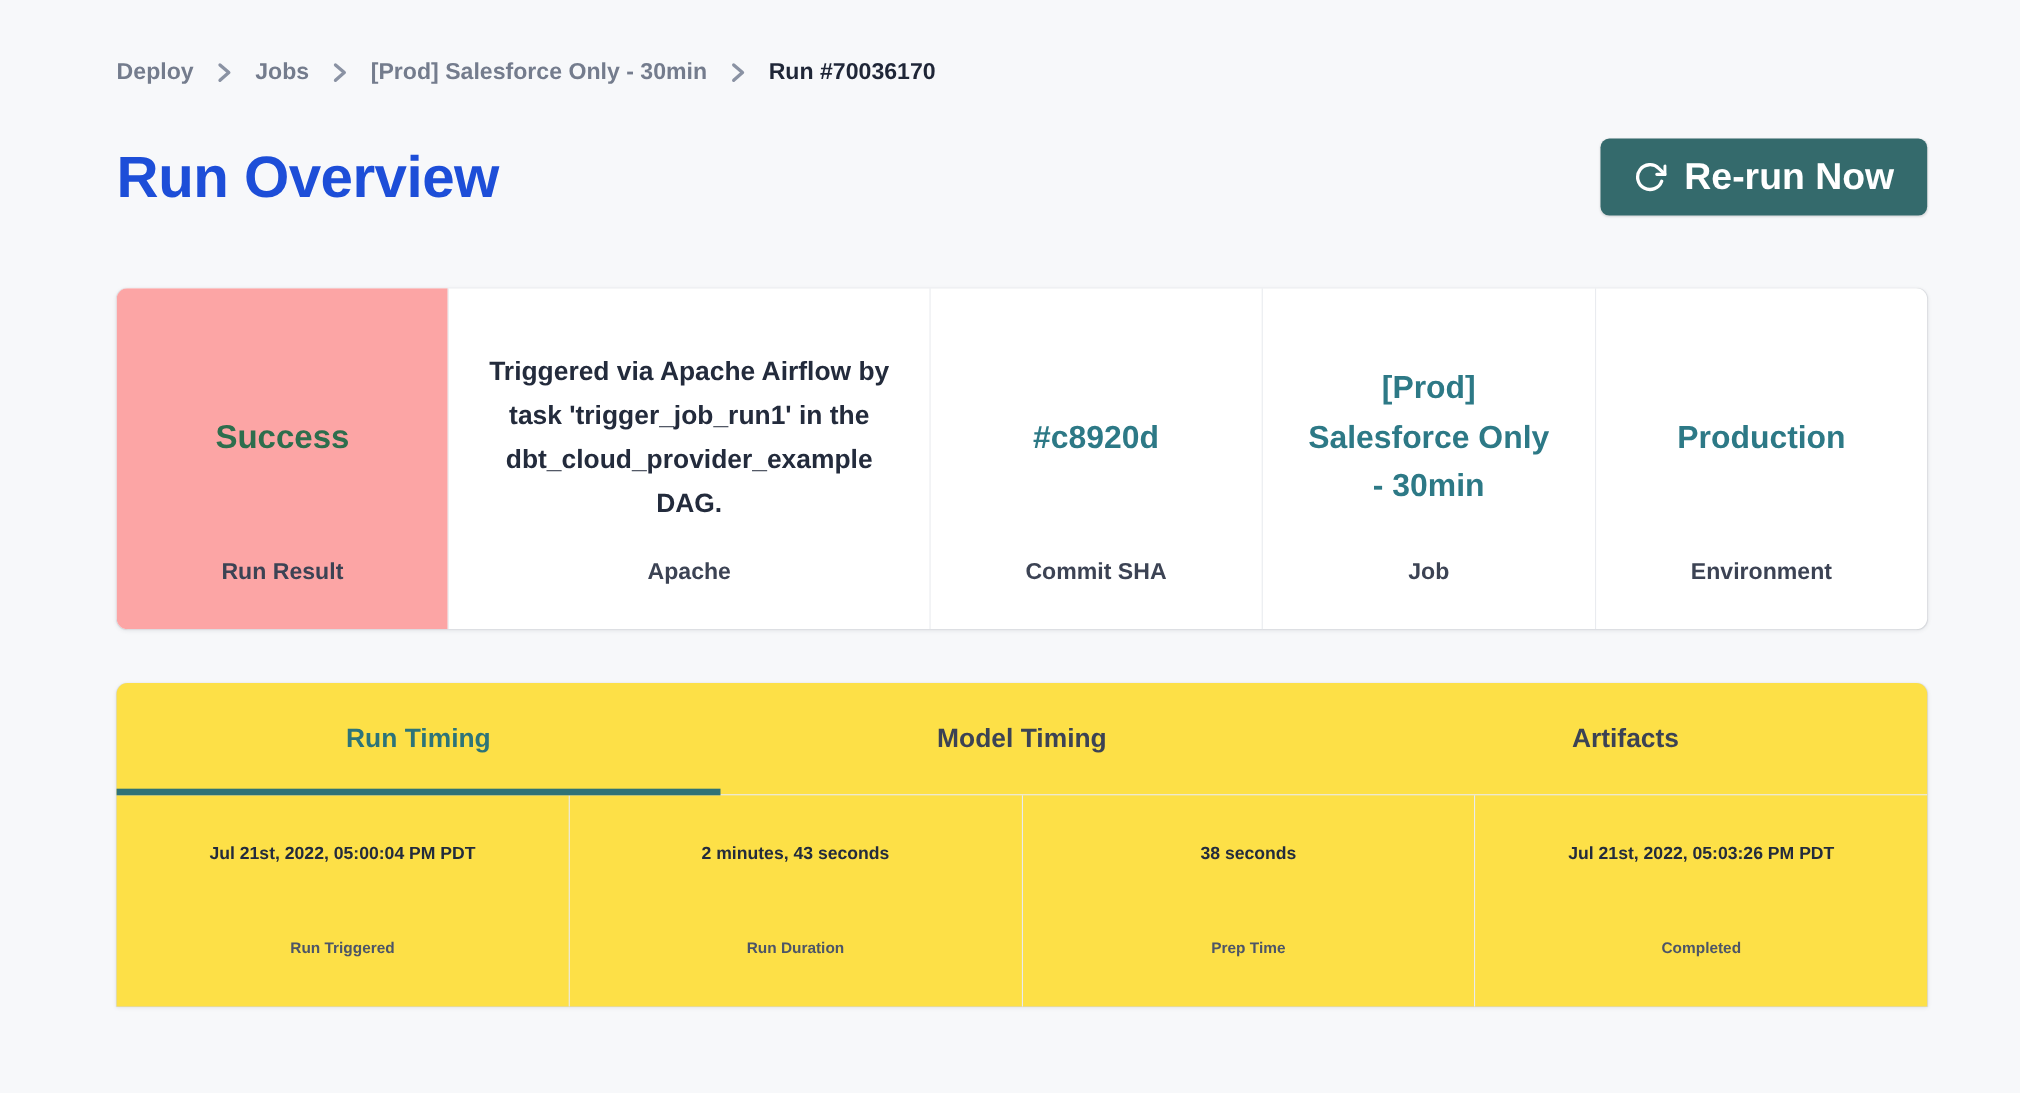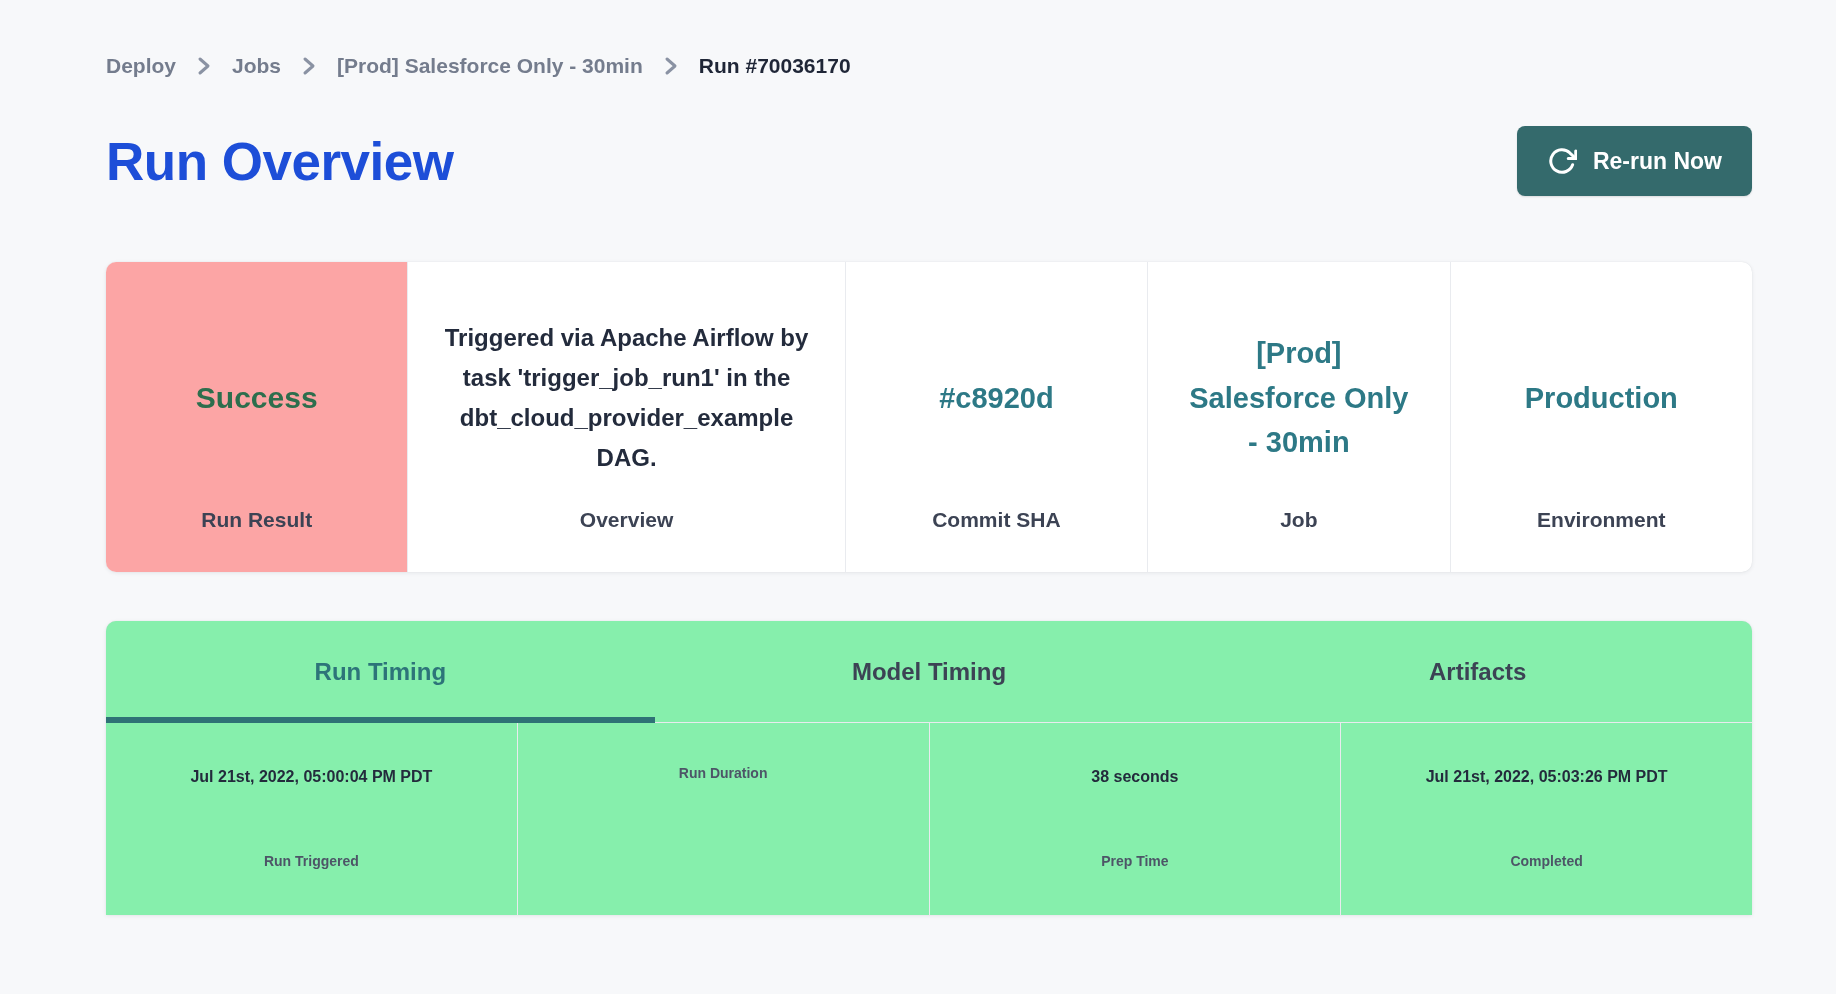--- a/index.html
+++ b/index.html
@@ -25,7 +25,7 @@
   .rerun-btn {
     display: flex; align-items: center; gap: 16px;
     background: #346a6c; color: #ffffff; border: none; border-radius: 8px;
-    height: 70px; padding: 0 30px; font-size: 23px; font-weight: 600;
+    height: 70px; padding: 0 30px; font-size: 34px; font-weight: 600;
     font-family: inherit; cursor: pointer;
     box-shadow: 0 1px 2px rgba(0,0,0,0.12);
   }

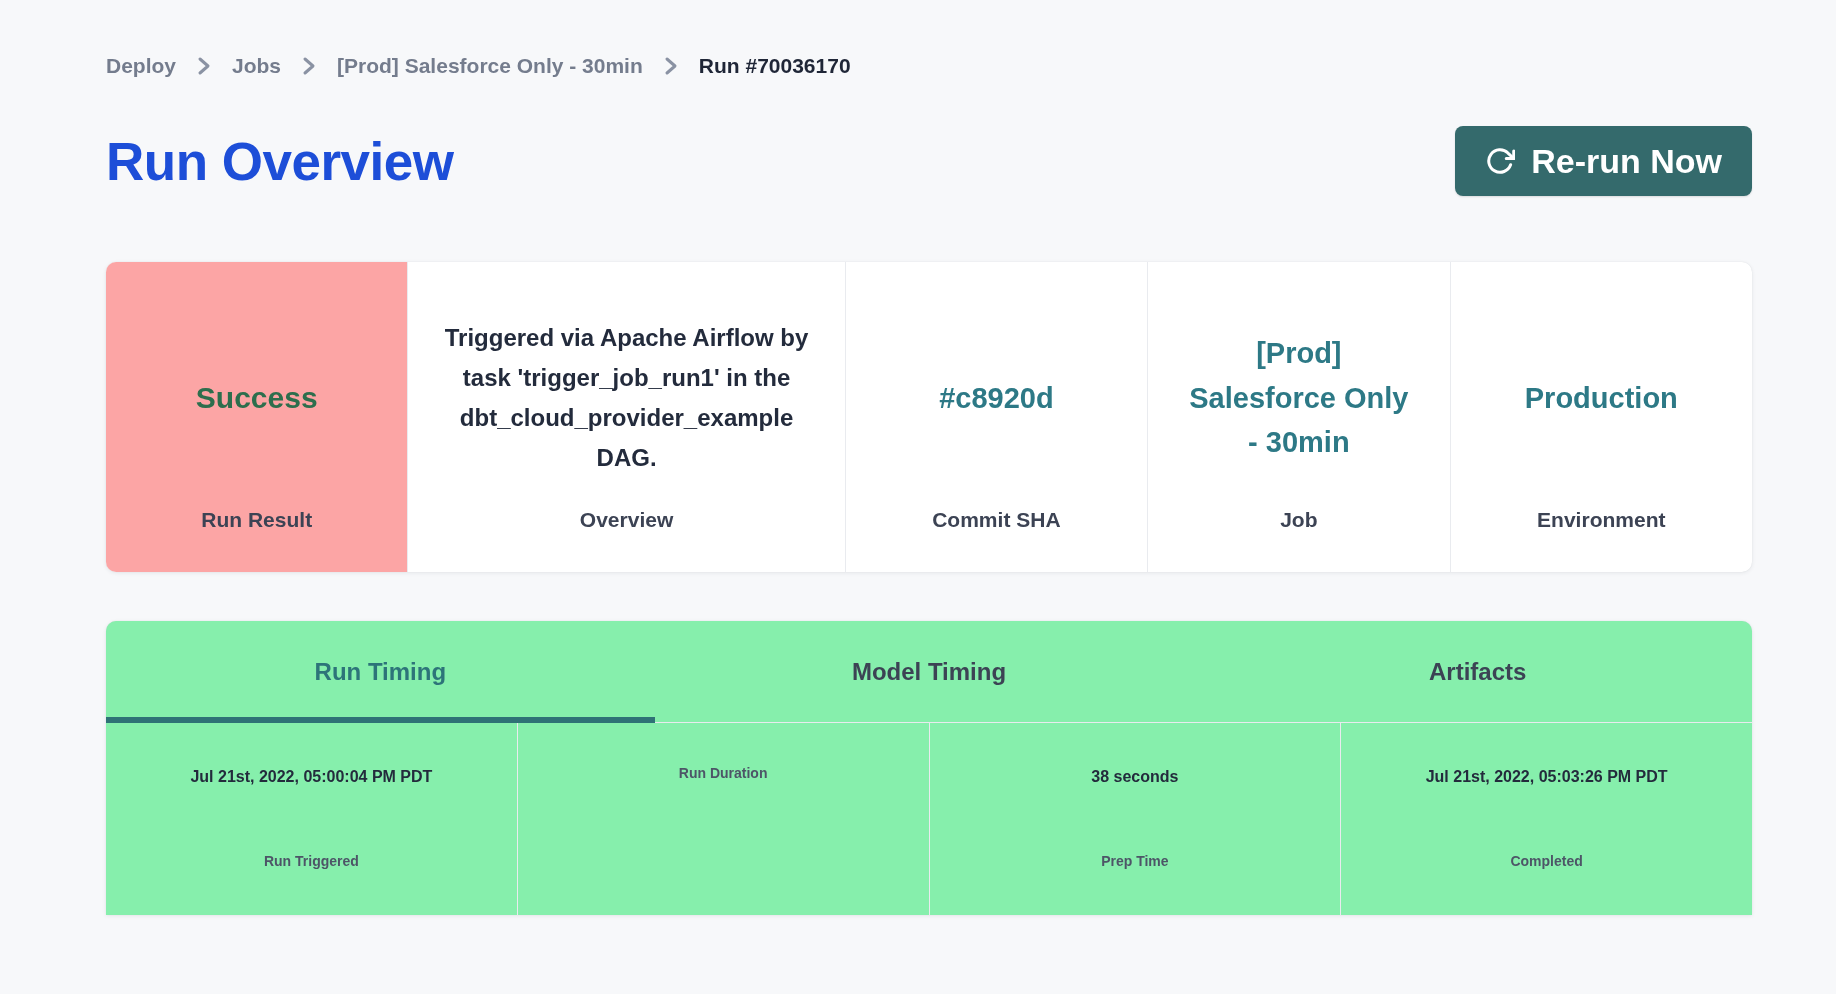--- a/index.html
+++ b/index.html
@@ -121,7 +121,7 @@
       <div class="card-value-wrap">
         <span class="card-value trigger-text">Triggered via Apache Airflow by task 'trigger_job_run1' in the dbt_cloud_provider_example DAG.</span>
       </div>
-      <div class="card-label">Overview</div>
+      <div class="card-label">Apache</div>
     </div>
 
     <div class="summary-card">

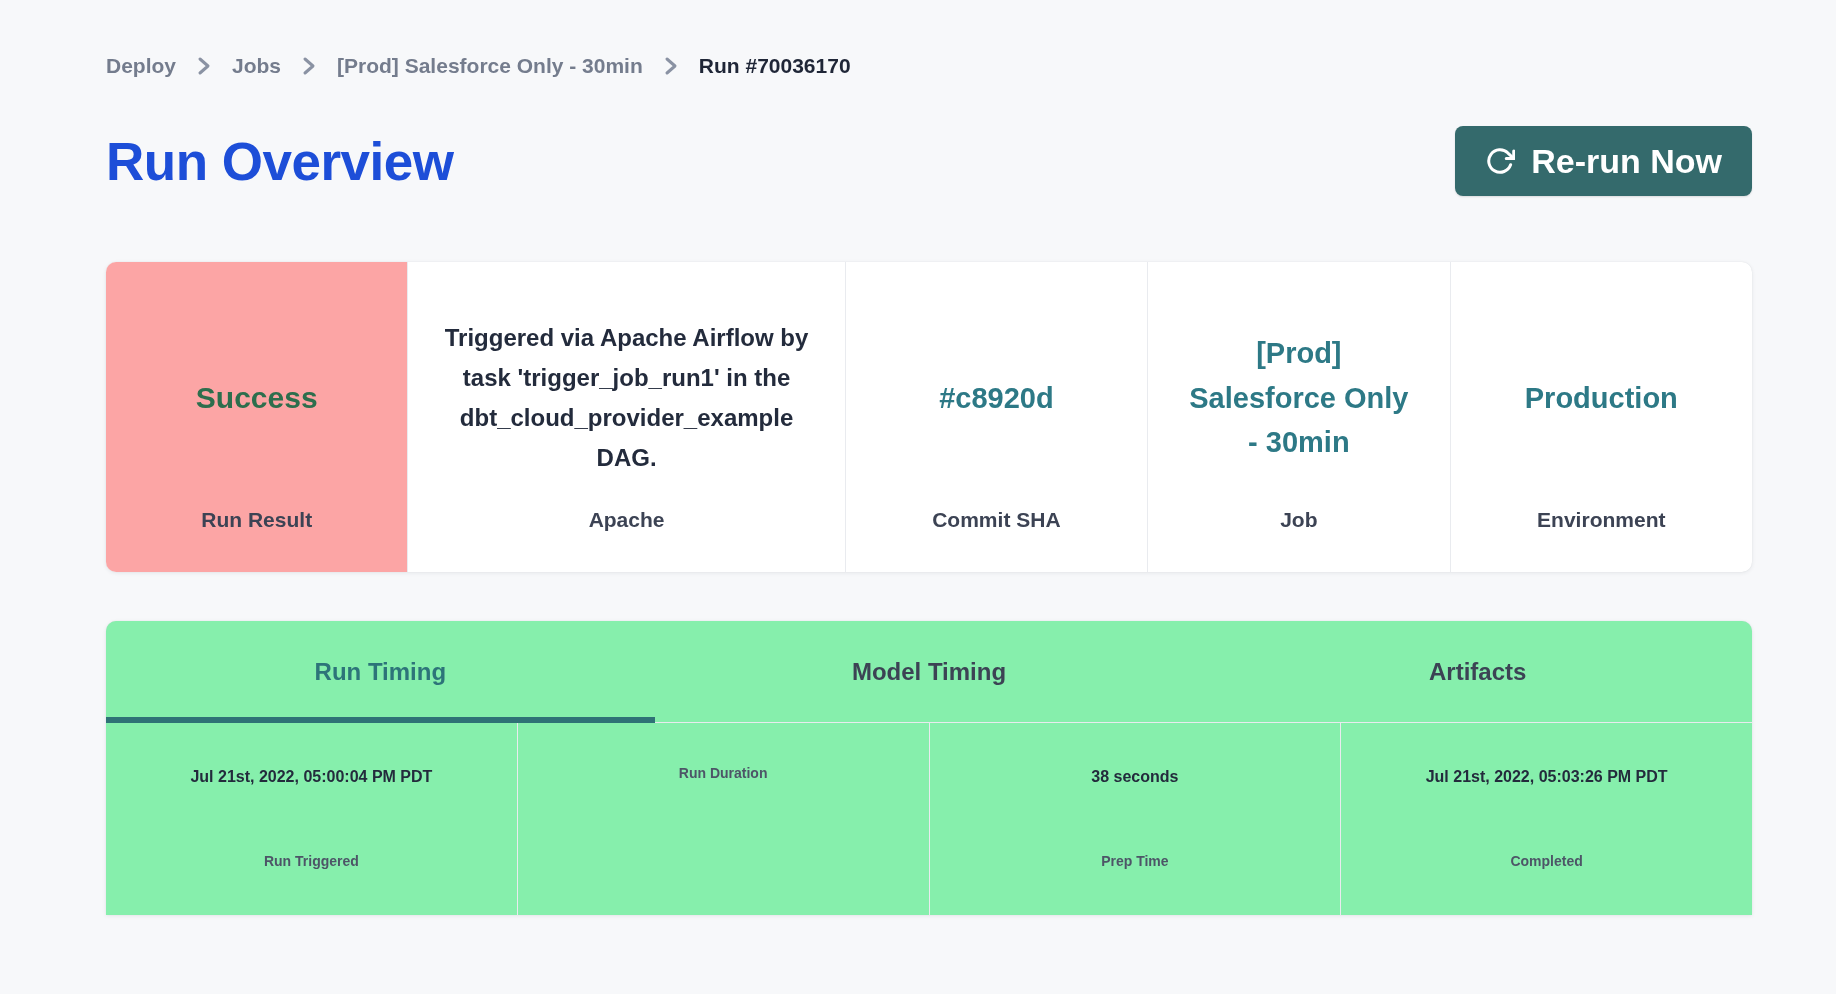--- a/index.html
+++ b/index.html
@@ -52,7 +52,7 @@
 
   
   .timing-card {
-    margin-top: 49px; background: #86efac; border-radius: 10px 10px 0 0;
+    margin-top: 49px; background: #fde047; border-radius: 10px 10px 0 0;
     box-shadow: 0 1px 4px rgba(30,38,55,0.08), 0 0 1px rgba(30,38,55,0.12);
   }
   .tabs-row { display: flex; height: 102px; border-bottom: 1px solid #e9ebef; }

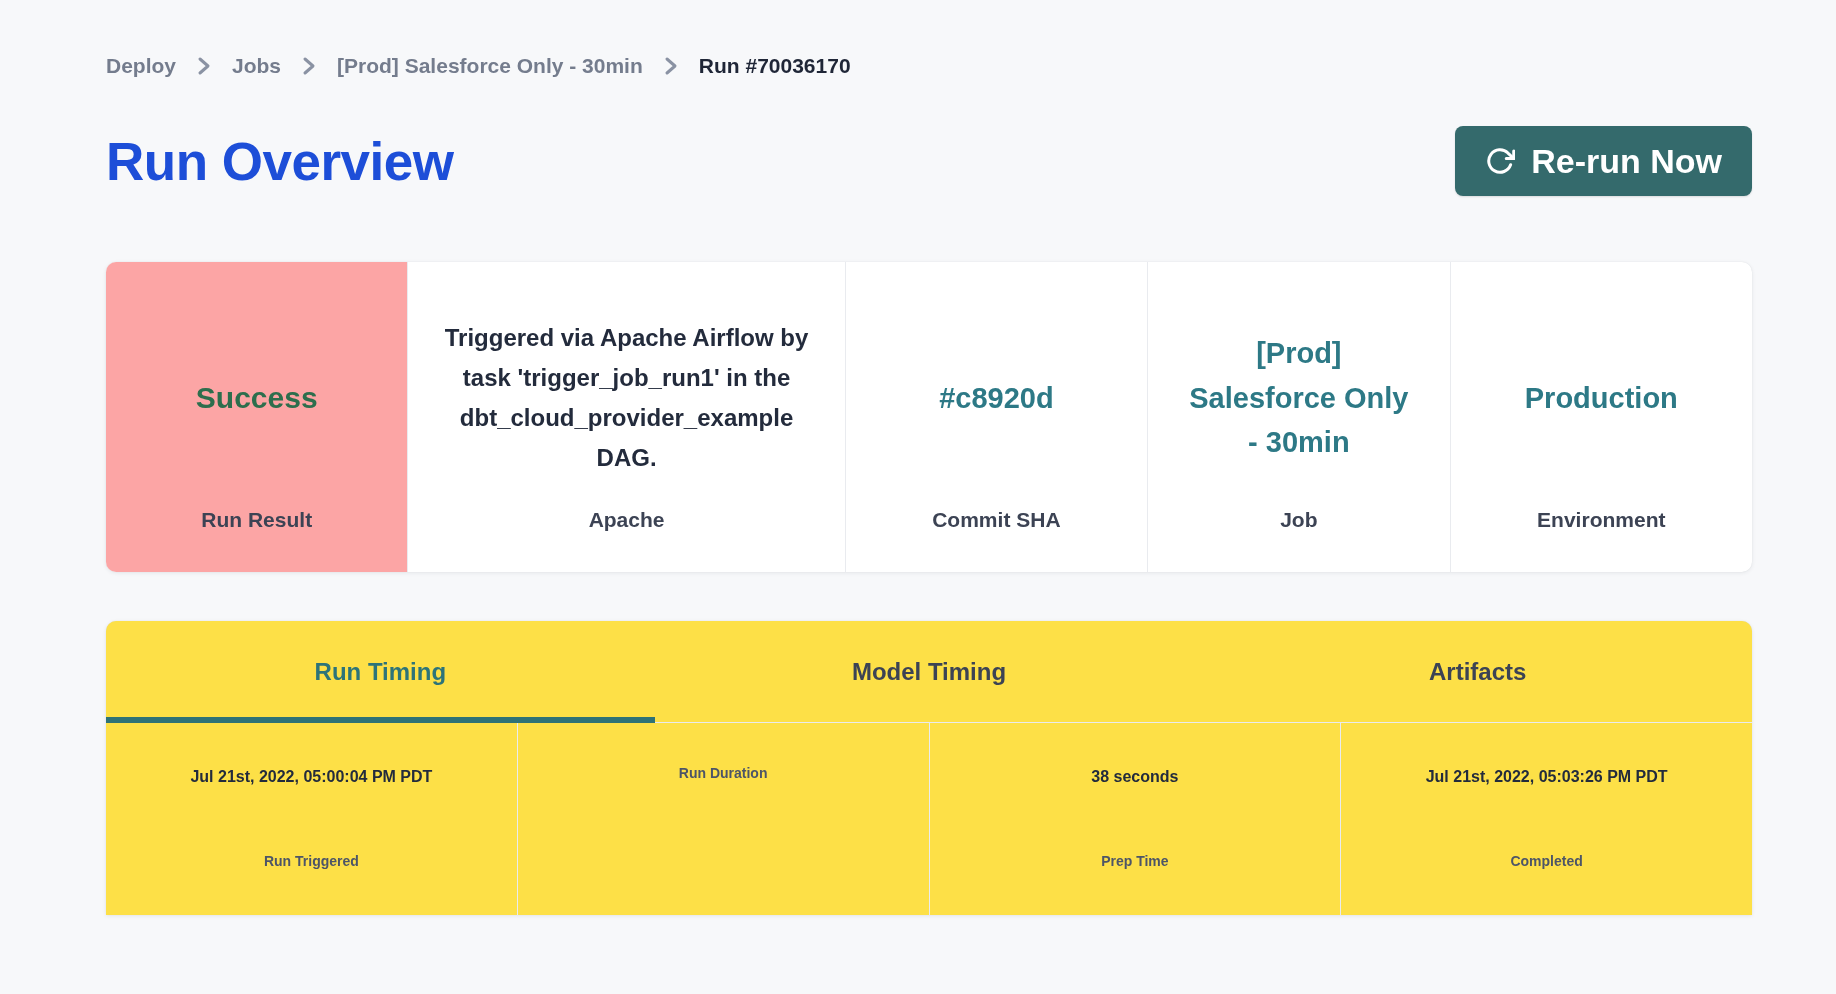--- a/index.html
+++ b/index.html
@@ -166,6 +166,7 @@
         <div class="timing-label">Run Triggered</div>
       </div>
       <div class="timing-cell">
+        <div class="timing-value">2 minutes, 43 seconds</div>
         <div class="timing-label">Run Duration</div>
       </div>
       <div class="timing-cell">

